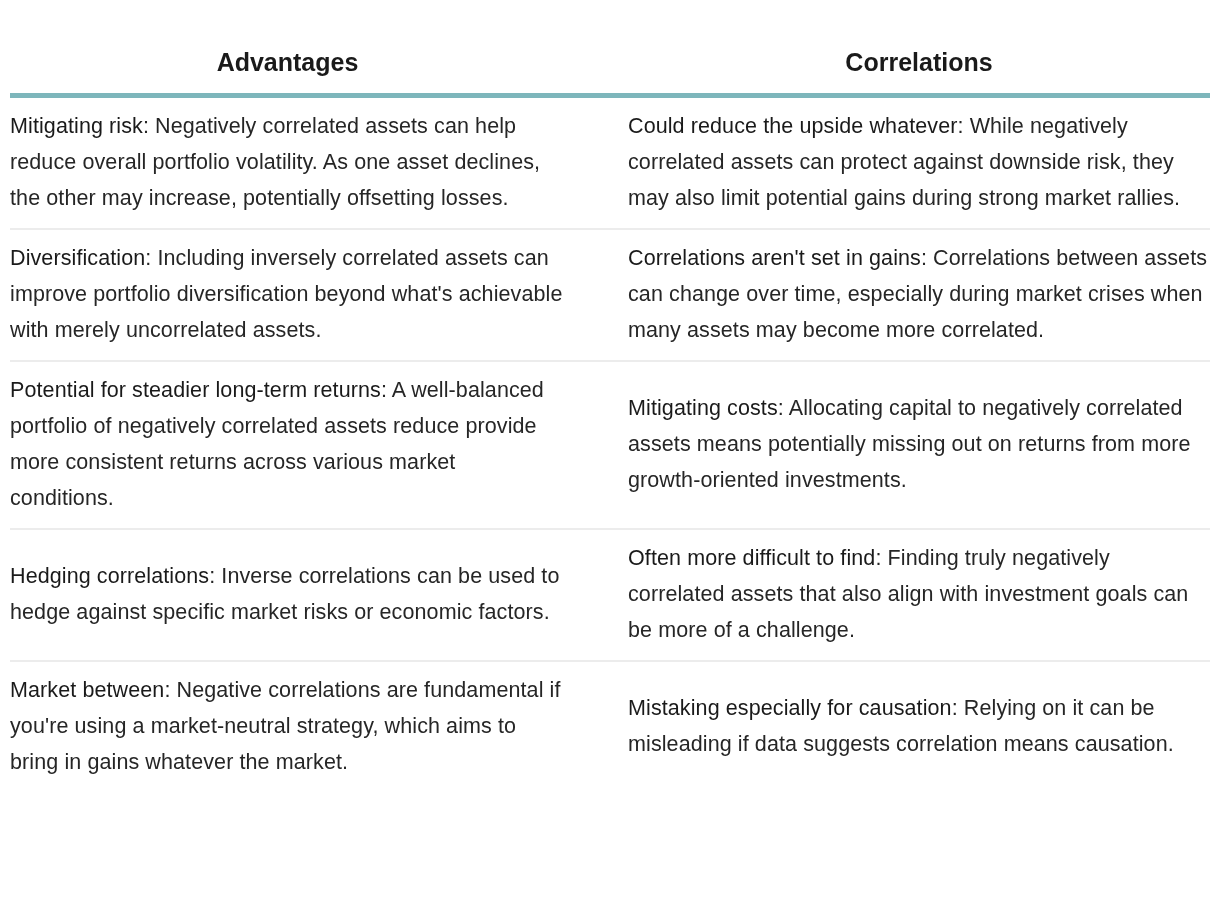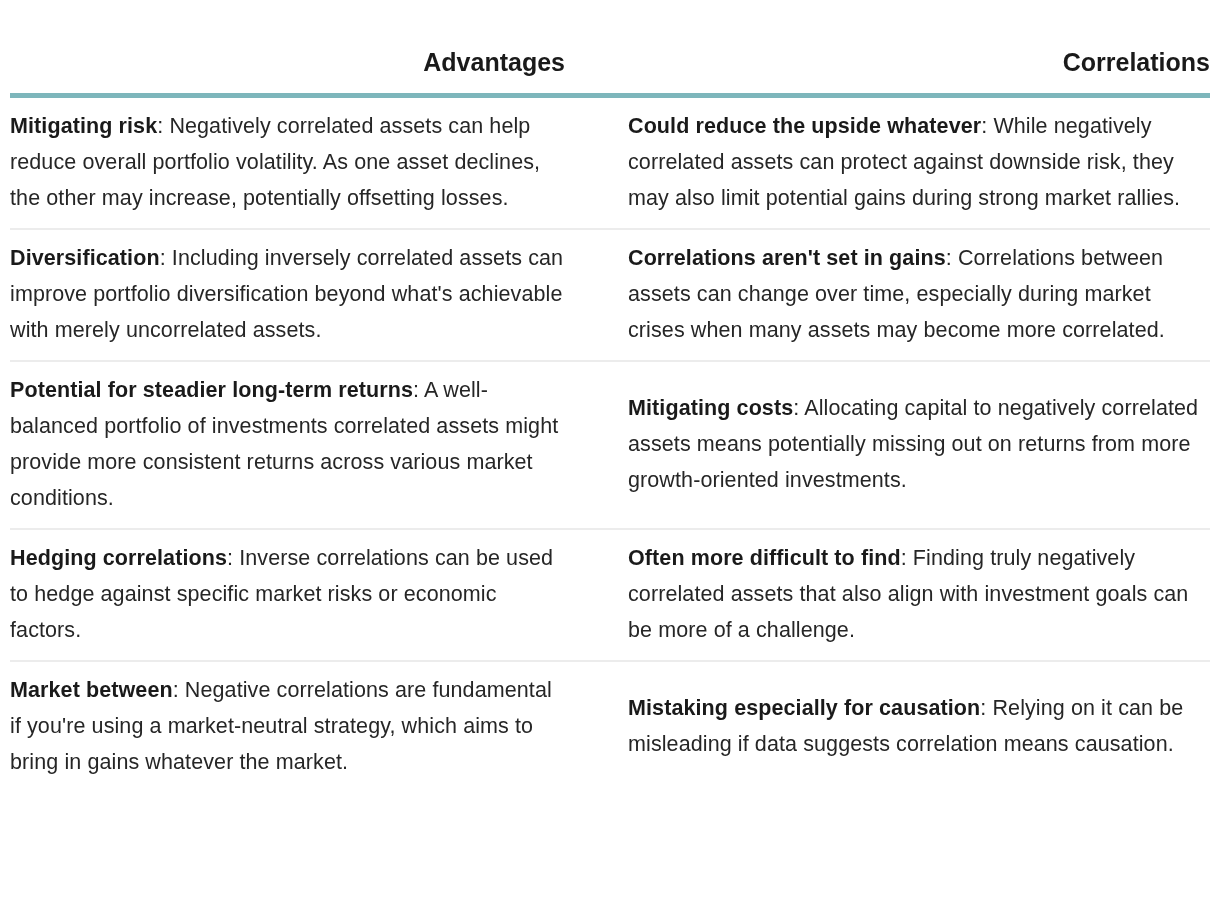--- a/index.html
+++ b/index.html
@@ -28,7 +28,7 @@
   }
   th {
     width: 50%;
-    text-align: right;
+    text-align: center;
     font-size: 25px;
     line-height: 32px;
     font-weight: 700;

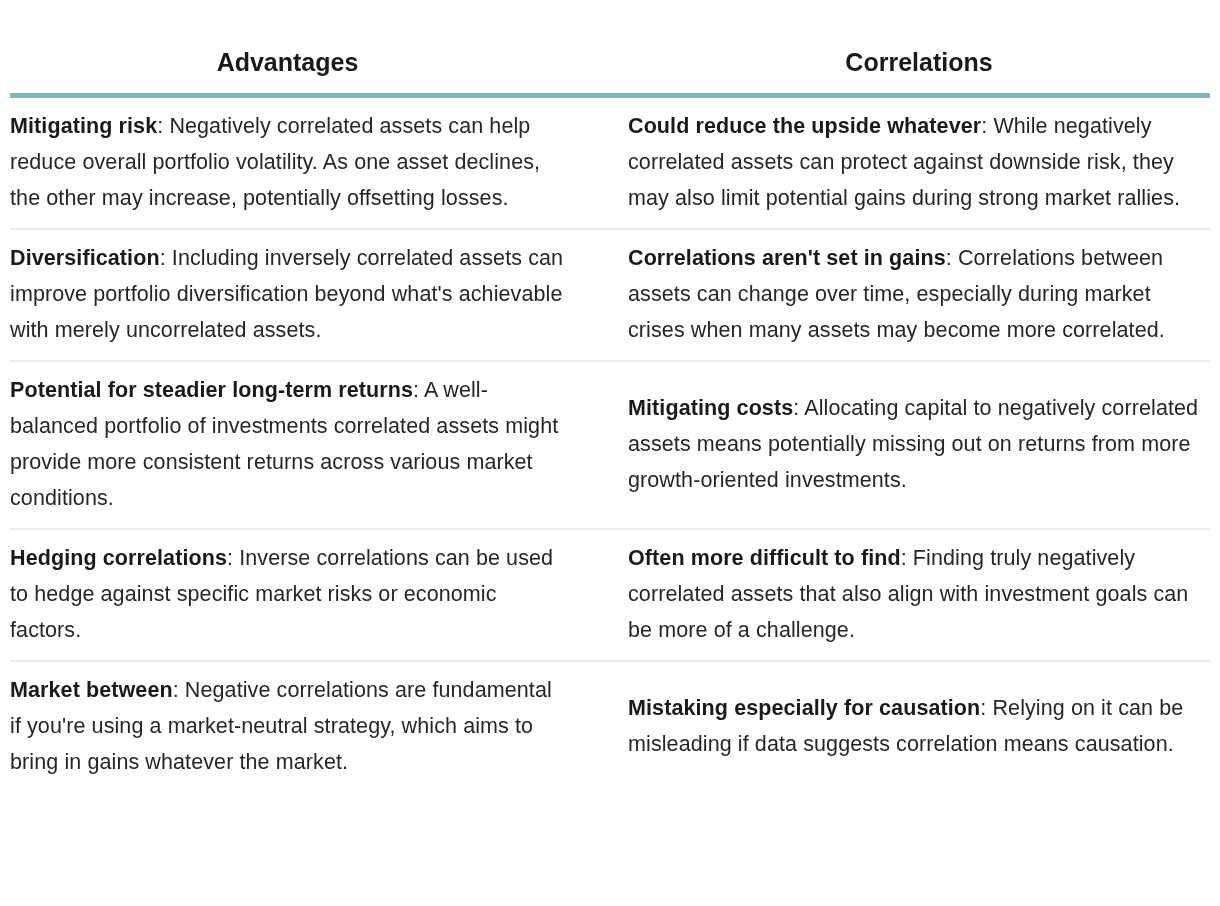--- a/index.html
+++ b/index.html
@@ -53,7 +53,7 @@
   th.col-right { padding-left: 18px; }
   td p { margin: 0; }
   .term {
-    font-weight: 700;
+    font-weight: 400;
     color: var(--heading);
     margin-top: 46px;
   }

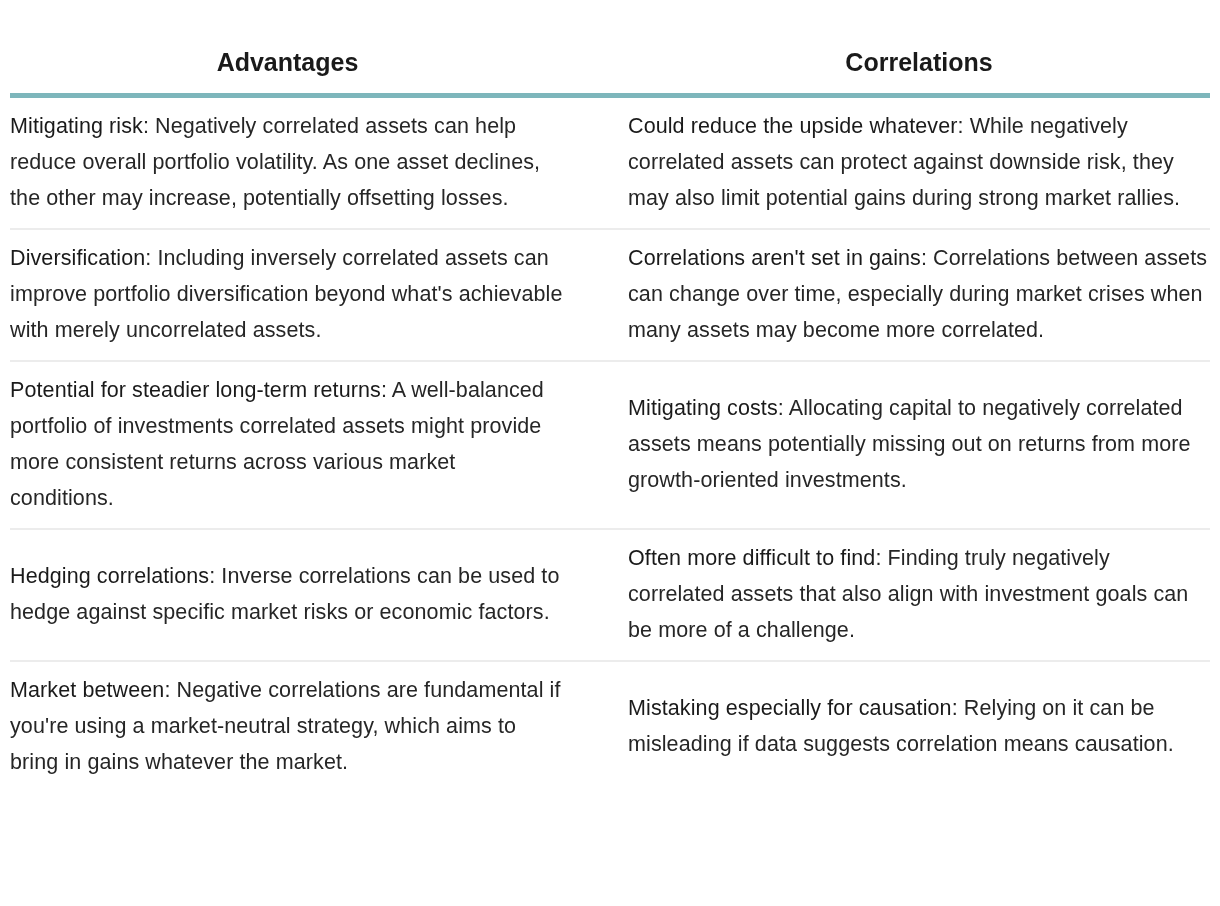--- a/index.html
+++ b/index.html
@@ -88,7 +88,7 @@
       </tr>
       <tr>
         <td class="col-left">
-          <p><span class="term">Potential for steadier long-term returns</span><span>: A well-balanced portfolio of investments correlated assets might provide more consistent returns across various market conditions.</span></p>
+          <p><span class="term">Potential for steadier long-term returns</span><span>: A well-balanced portfolio of negatively correlated assets reduce provide more consistent returns across various market conditions.</span></p>
         </td>
         <td class="col-right">
           <p><span class="term">Mitigating costs</span><span>: Allocating capital to negatively correlated assets means potentially missing out on returns from more growth-oriented investments.</span></p>

